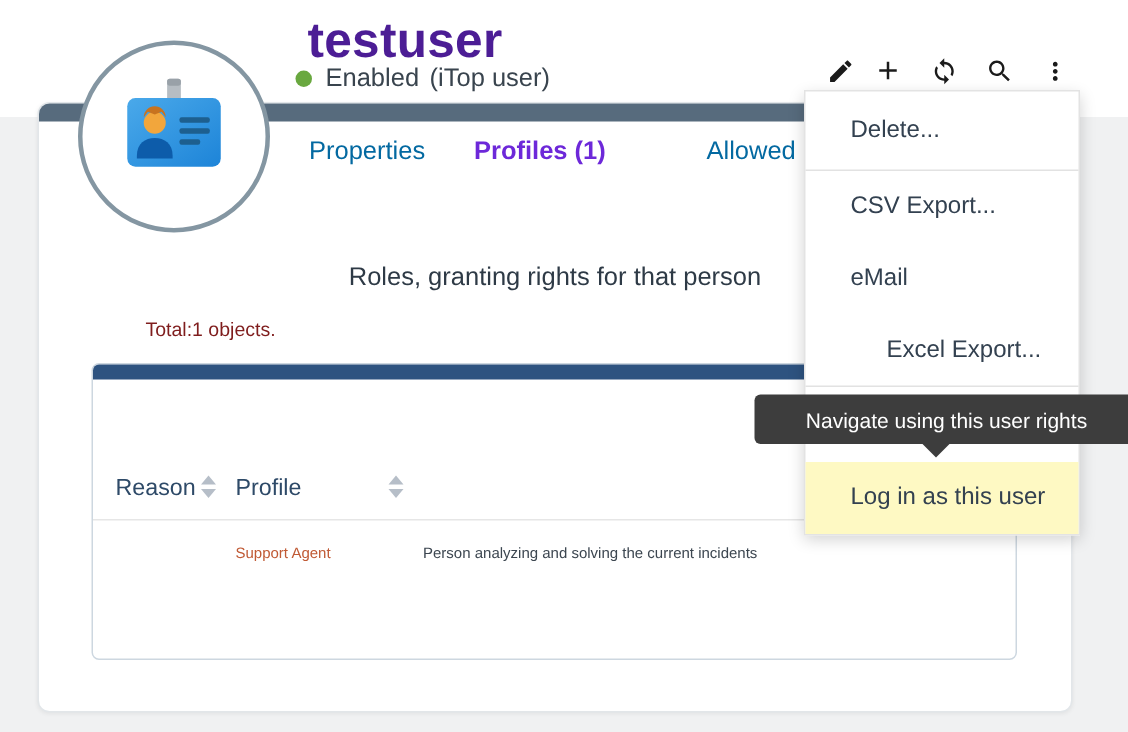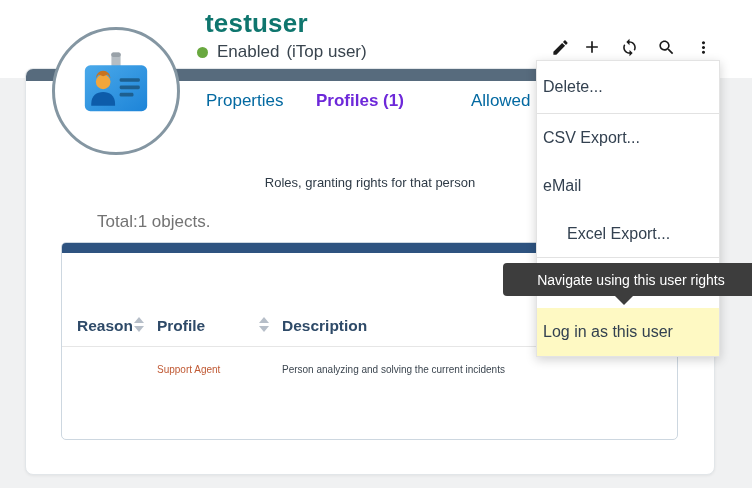--- a/index.html
+++ b/index.html
@@ -9,7 +9,7 @@
   .bg-gray{position:absolute;left:0;top:78px;right:0;bottom:0;background:#f0f1f2;}
 
   
-  .page-title{position:absolute;left:205px;top:8px;font-size:26px;font-weight:600;color:#0f766e;letter-spacing:.2px;}
+  .page-title{position:absolute;left:205px;top:8px;font-size:33px;font-weight:600;color:#4c1d95;letter-spacing:.2px;}
   .status-line{position:absolute;left:197px;top:42px;display:flex;align-items:center;font-size:17px;color:#39444e;}
   .status-dot{width:11px;height:11px;border-radius:50%;background:#69a83f;margin-right:9px;}
   .status-detail{margin-left:7px;}

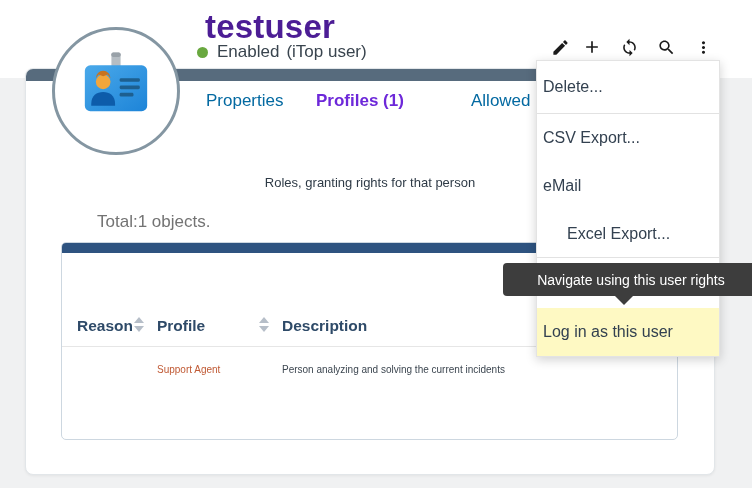--- a/index.html
+++ b/index.html
@@ -59,7 +59,7 @@
   
   .dropdown{position:absolute;left:536px;top:60px;width:182px;background:#fff;border:1px solid #e3e3e3;
             box-shadow:0 3px 10px rgba(0,0,0,.18);z-index:10;font-size:16px;color:#334150;}
-  .menu-item{padding-left:6px;cursor:pointer;white-space:nowrap;}
+  .menu-item{padding-left:30px;cursor:pointer;white-space:nowrap;}
   .mi-delete{height:52px;line-height:52px;}
   .mi-email,.mi-csv{height:48px;line-height:48px;}
   .mi-excel{height:47px;line-height:47px;margin-left:24px;}

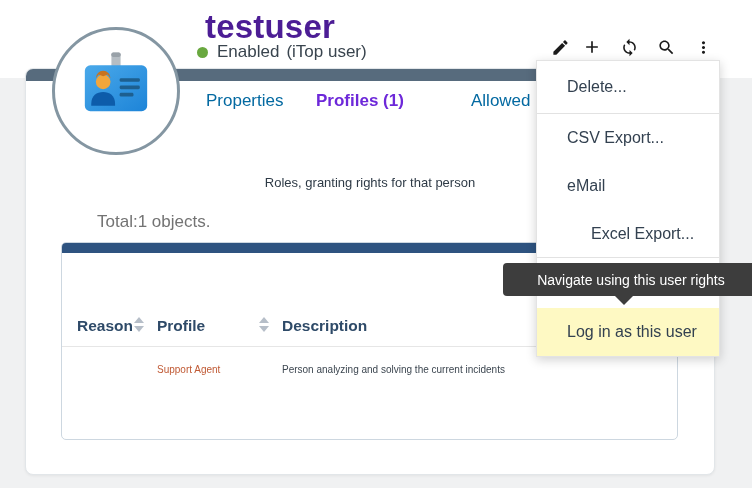--- a/index.html
+++ b/index.html
@@ -32,7 +32,7 @@
   .tab-profiles{left:290px;}
   .tab-allowed{left:445px;}
 
-  .section-heading{position:absolute;top:106px;left:0;right:0;text-align:center;font-size:13px;color:#2e3a46;}
+  .section-heading{position:absolute;top:106px;left:0;right:0;text-align:center;font-size:17px;color:#2e3a46;}
   .total-line{position:absolute;left:71px;top:143px;font-size:17px;color:#737373;}
 
   

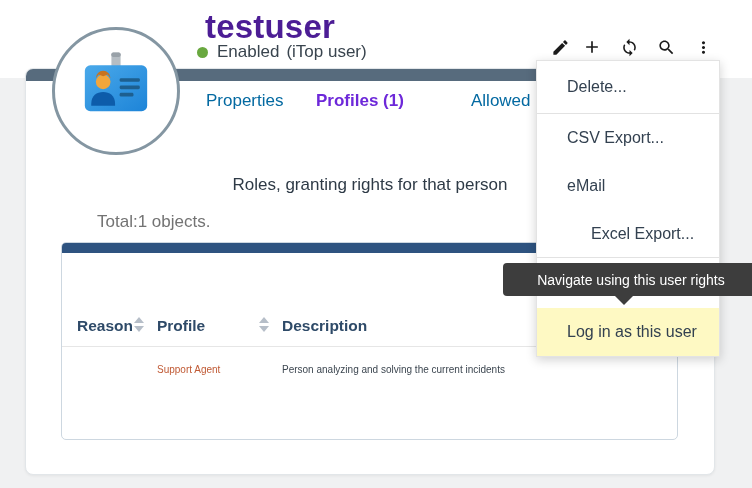--- a/index.html
+++ b/index.html
@@ -33,7 +33,7 @@
   .tab-allowed{left:445px;}
 
   .section-heading{position:absolute;top:106px;left:0;right:0;text-align:center;font-size:17px;color:#2e3a46;}
-  .total-line{position:absolute;left:71px;top:143px;font-size:17px;color:#737373;}
+  .total-line{position:absolute;left:71px;top:143px;font-size:13px;color:#7f1d1d;}
 
   
   .datatable{position:absolute;left:35px;top:173px;width:615px;height:196px;background:#fff;

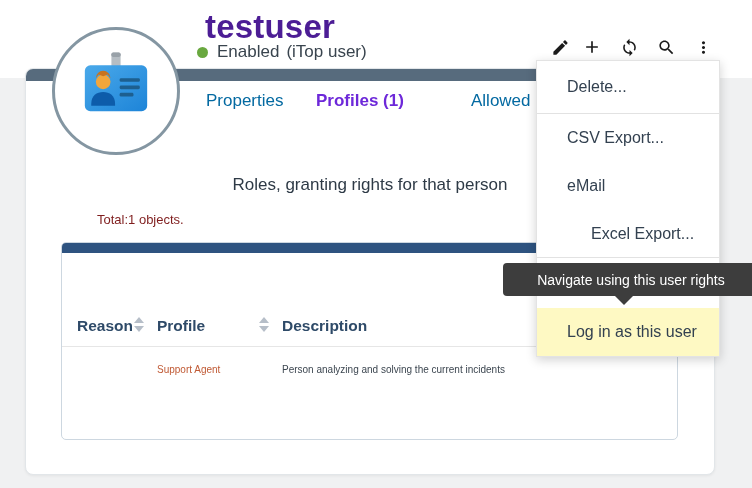--- a/index.html
+++ b/index.html
@@ -40,7 +40,7 @@
              border:1px solid #cdd7e0;border-radius:5px;}
   .dt-bar{position:absolute;top:0;left:0;right:0;height:10px;background:#2e5380;border-radius:4px 4px 0 0;}
   .dt-head{position:absolute;top:62px;left:0;right:0;height:41px;line-height:41px;border-bottom:1px solid #e6e6e6;
-           font-size:15.5px;font-weight:700;color:#2e4a68;}
+           font-size:15.5px;font-weight:400;color:#2e4a68;}
   .dt-head span{position:absolute;}
   .th-reason{left:15px;}
   .th-profile{left:95px;}

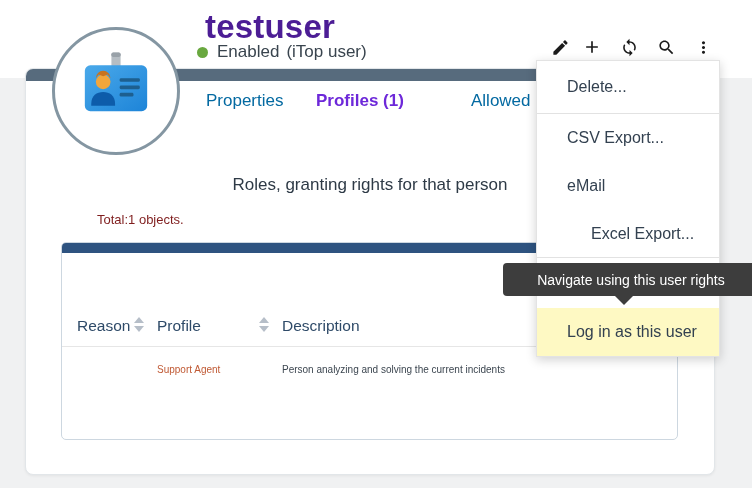--- a/index.html
+++ b/index.html
@@ -105,7 +105,6 @@
             <i class="up"></i>
             <i class="down"></i>
           </span>
-        <span class="th-description">Description</span>
       </div>
 
       <div class="dt-row">

